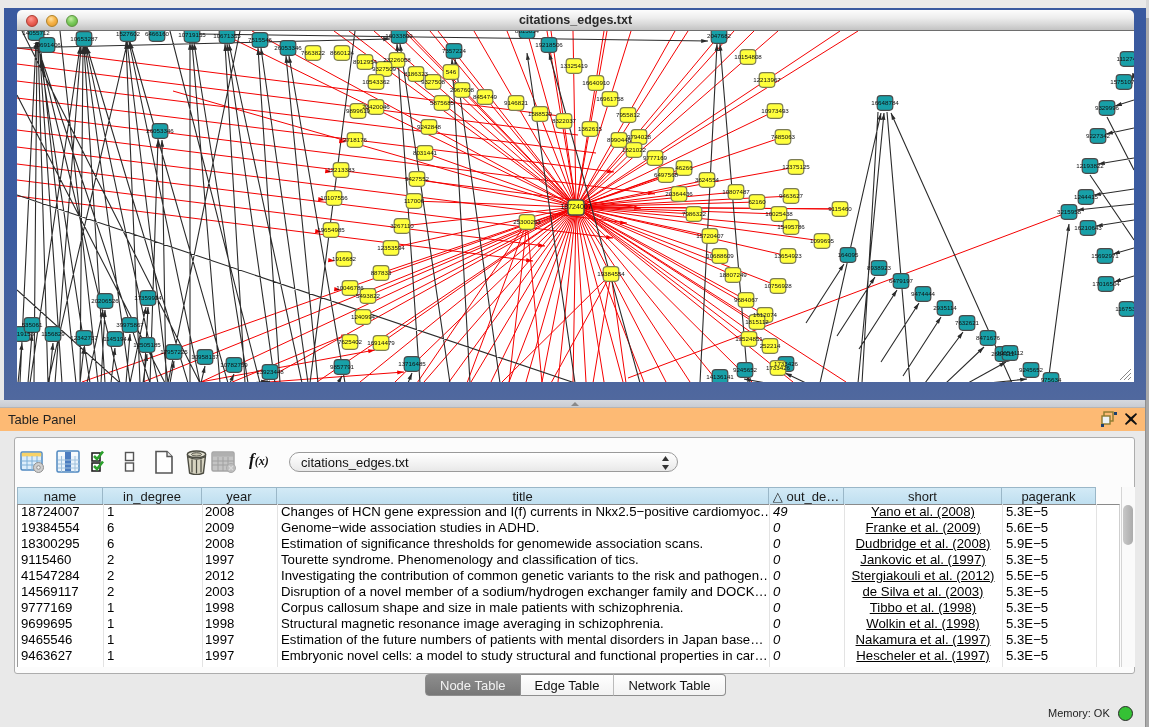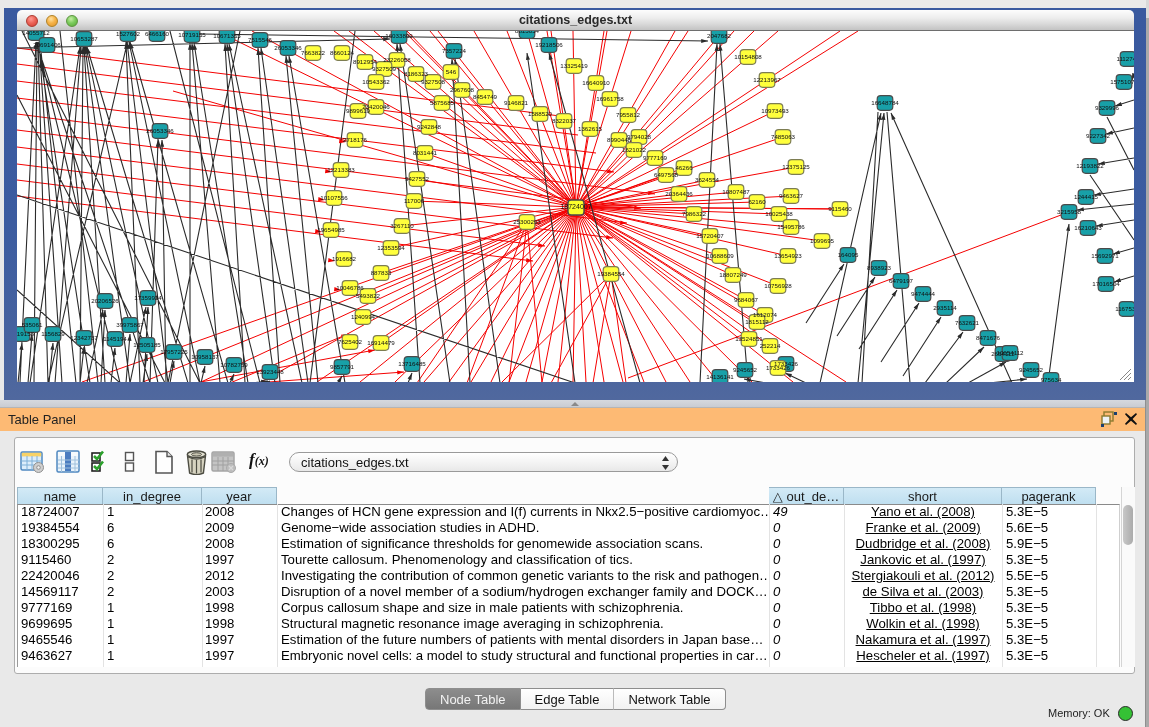--- a/index.html
+++ b/index.html
@@ -424,6 +424,7 @@
   <div class="hc" style="left:0px;width:86px;border-left:1px solid #9ab7c8;">name</div>
   <div class="hc" style="left:86px;width:99px;">in_degree</div>
   <div class="hc" style="left:185px;width:75px;">year</div>
+  <div class="hc" style="left:260px;width:492px;">title</div>
   <div class="hc" style="left:752px;width:75px;">△ out_de…</div>
   <div class="hc" style="left:827px;width:158px;">short</div>
   <div class="hc" style="left:985px;width:94px;">pagerank</div>

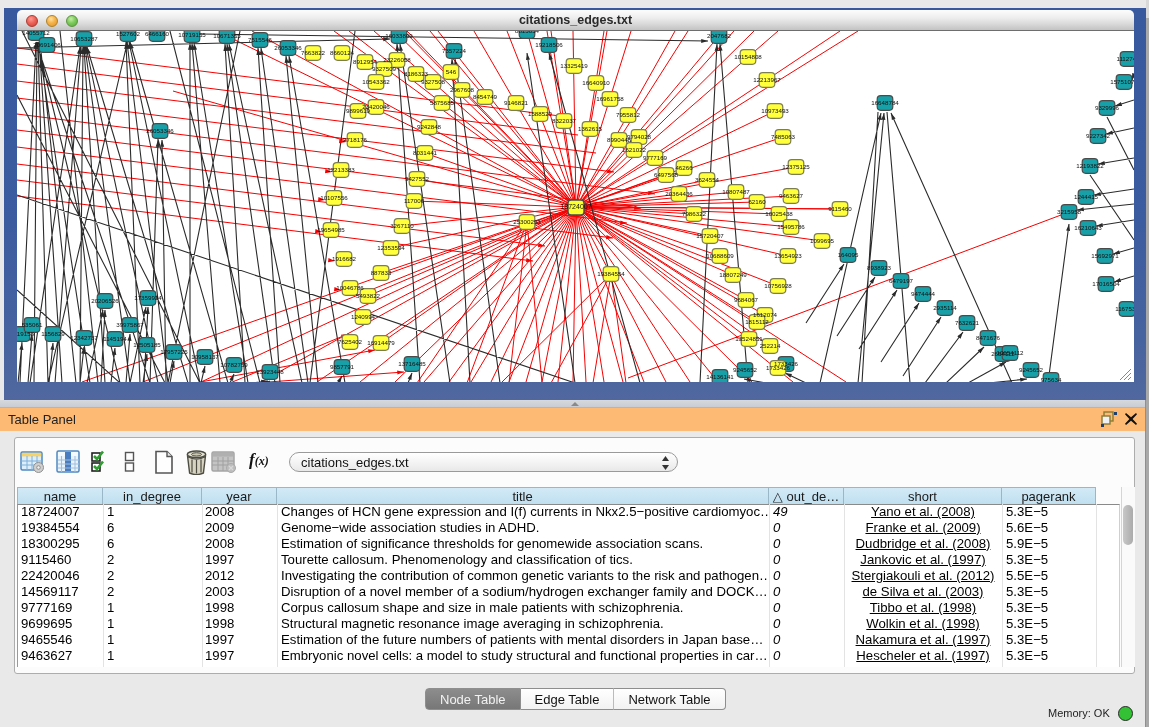--- a/index.html
+++ b/index.html
@@ -461,7 +461,7 @@
 <span class="c1">9115460</span>
     <span class="c2">2</span>
     <span class="c3">1997</span>
-    <span class="c4">Tourette callosum. Phenomenology and classification of tics.</span>
+    <span class="c4">Tourette syndrome. Phenomenology and classification of tics.</span>
     <span class="c5">0</span>
     <span class="c6">Jankovic et al. (1997)</span>
     <span class="c7">5.3E−5</span>

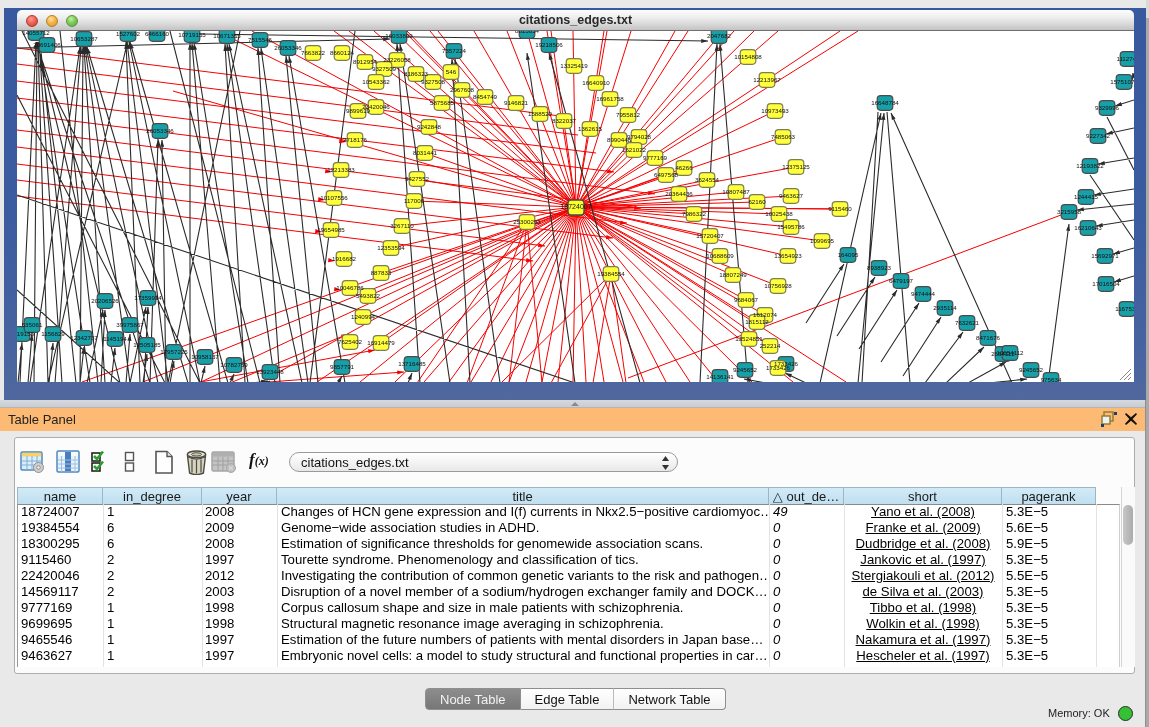--- a/index.html
+++ b/index.html
@@ -467,7 +467,7 @@
     <span class="c7">5.3E−5</span>
   </div>
 <div class="trow" style="top:568px">
-<span class="c1">22420046</span>
+<span class="c1">41547284</span>
     <span class="c2">2</span>
     <span class="c3">2012</span>
     <span class="c4">Investigating the contribution of common genetic variants to the risk and pathogen…</span>

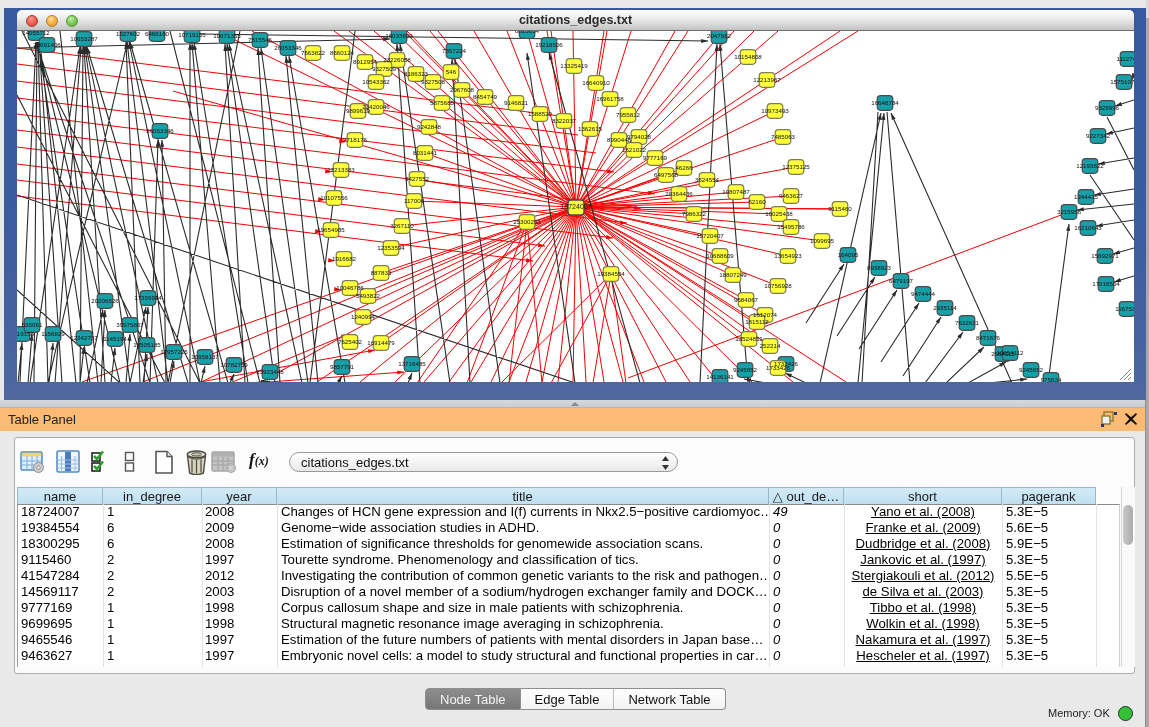--- a/index.html
+++ b/index.html
@@ -58,7 +58,7 @@
 #sthumb { position:absolute; left:1123px; top:505px; width:10px; height:40px; background:linear-gradient(90deg,#c8c8c8,#ababab); border-radius:5px; }
 
 
-#tabs { position:absolute; left:425px; top:674px; height:36px; display:flex;align-items:flex-end; }
+#tabs { position:absolute; left:425px; top:674px; height:36px; display:flex; }
 .tab { height:22px; line-height:21px; font-size:13px; padding:0 14px; border:1px solid #8e8e8e; }
 .tab.sel { background:linear-gradient(180deg,#8d8d8d,#777777); color:#f2f2f2; border-radius:4px 0 0 4px; }
 .tab.mid { background:linear-gradient(180deg,#ffffff,#f2f2f2); color:#111; border-left:none; border-right:1px solid #bbb; }

